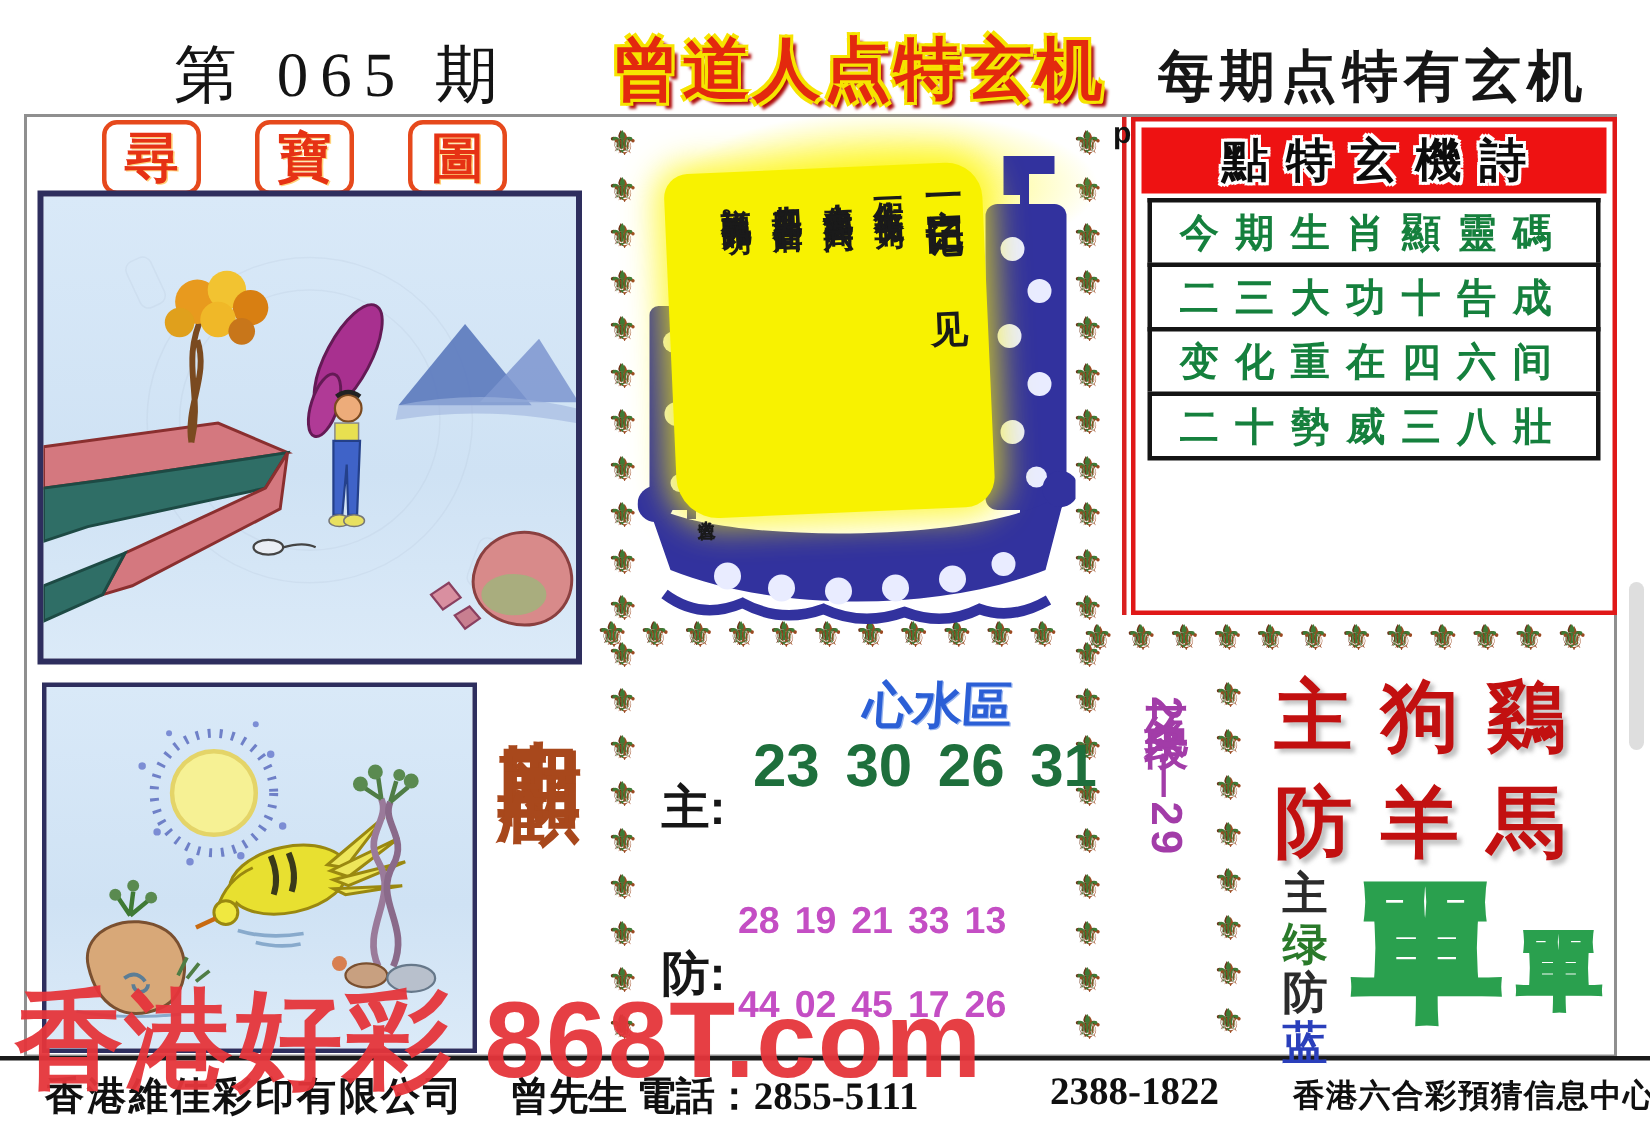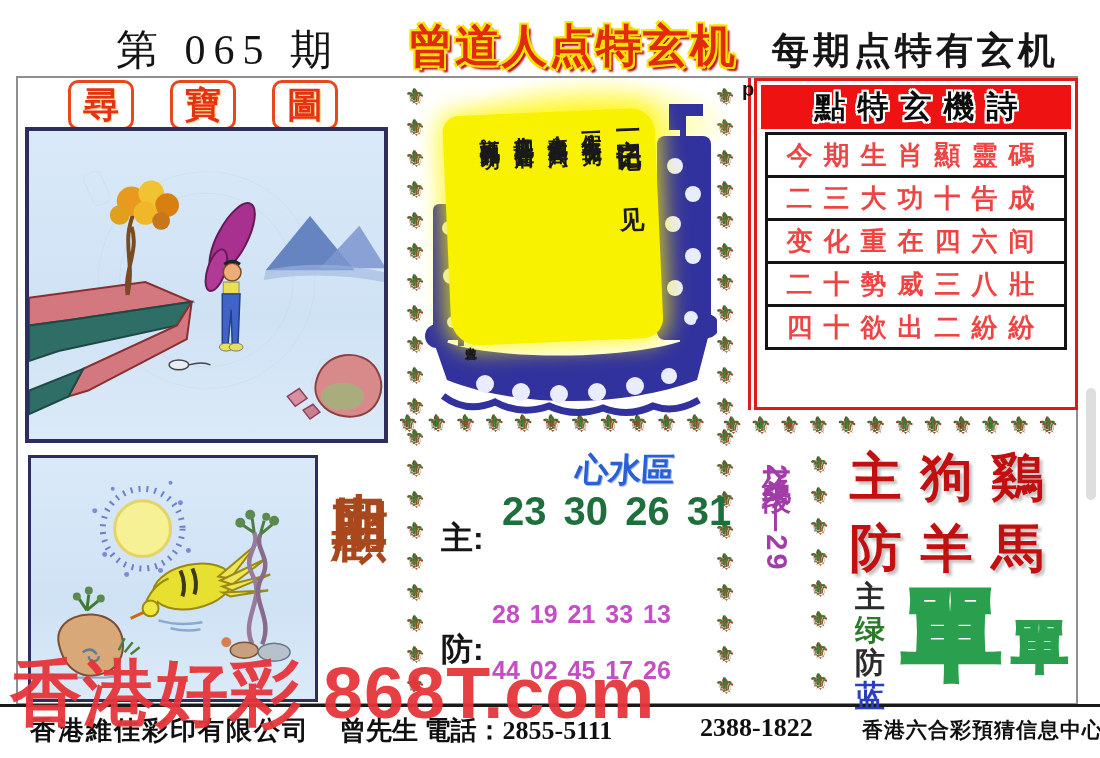--- a/index.html
+++ b/index.html
@@ -79,7 +79,7 @@
       text-shadow:-2px 0 0 #fff,2px 0 0 #fff,0 -2px 0 #fff,0 2px 0 #fff,-2px -2px 0 #fff,2px 2px 0 #fff,2px -2px 0 #fff,-2px 2px 0 #fff;}
   .poem-rows{margin:0 8px;}
   .poem-row{height:40px;border:3px solid #141414;border-bottom:none;display:flex;align-items:center;justify-content:center;
-      font-size:26px;font-weight:bold;letter-spacing:11px;color:#ef4444;
+      font-size:26px;font-weight:bold;letter-spacing:11px;color:#15803d;
       font-family:"Liberation Serif","DejaVu Serif",serif;}
   .poem-row:last-child{border-bottom:3px solid #141414;}
   .poem-notice{margin:5px 6px 0;color:#3434c0;font-size:15px;font-weight:bold;line-height:21px;}

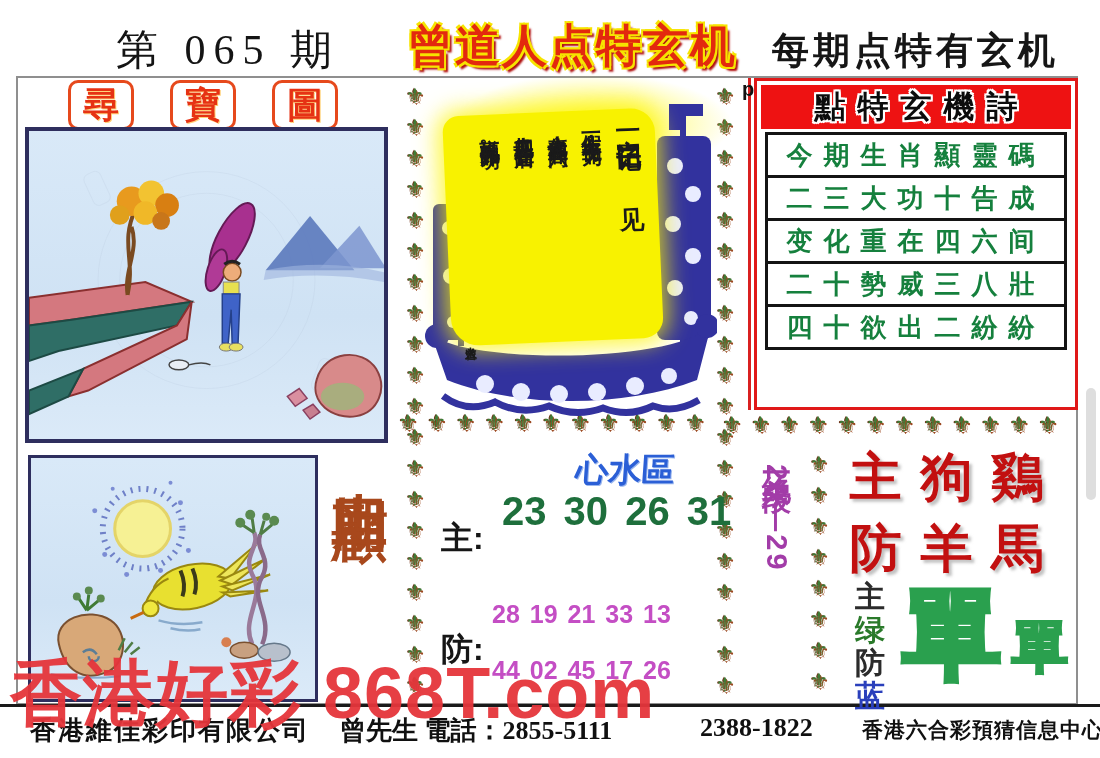--- a/index.html
+++ b/index.html
@@ -365,7 +365,6 @@
       <div class="poem-row">二三大功十告成</div>
       <div class="poem-row">变化重在四六间</div>
       <div class="poem-row">二十勢威三八壯</div>
-      <div class="poem-row">四十欲出二紛紛</div>
     </div>
   </div>
 

